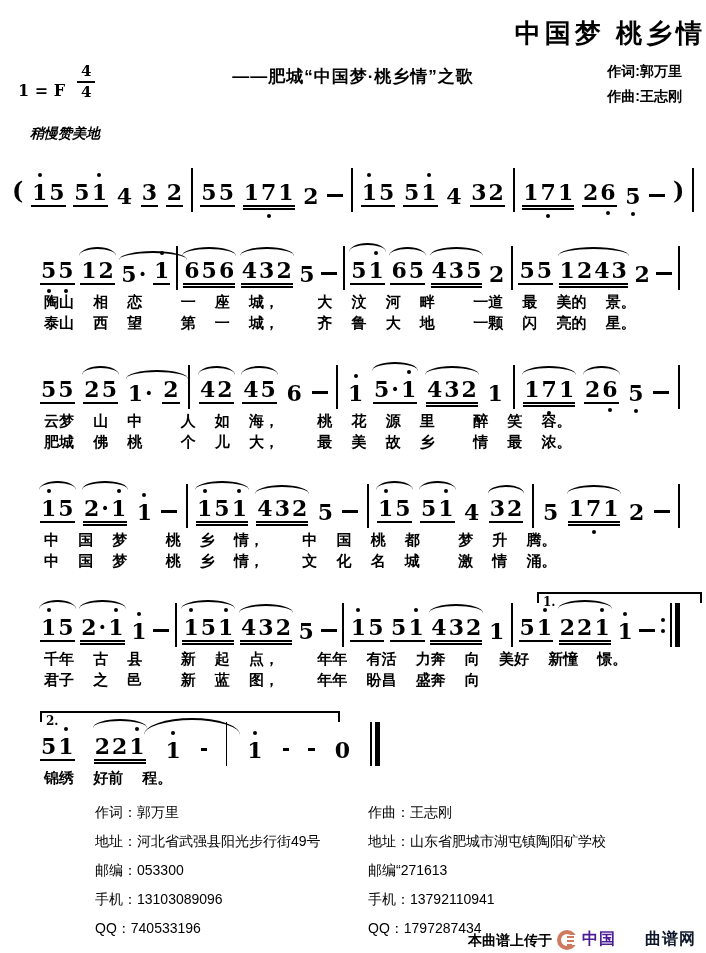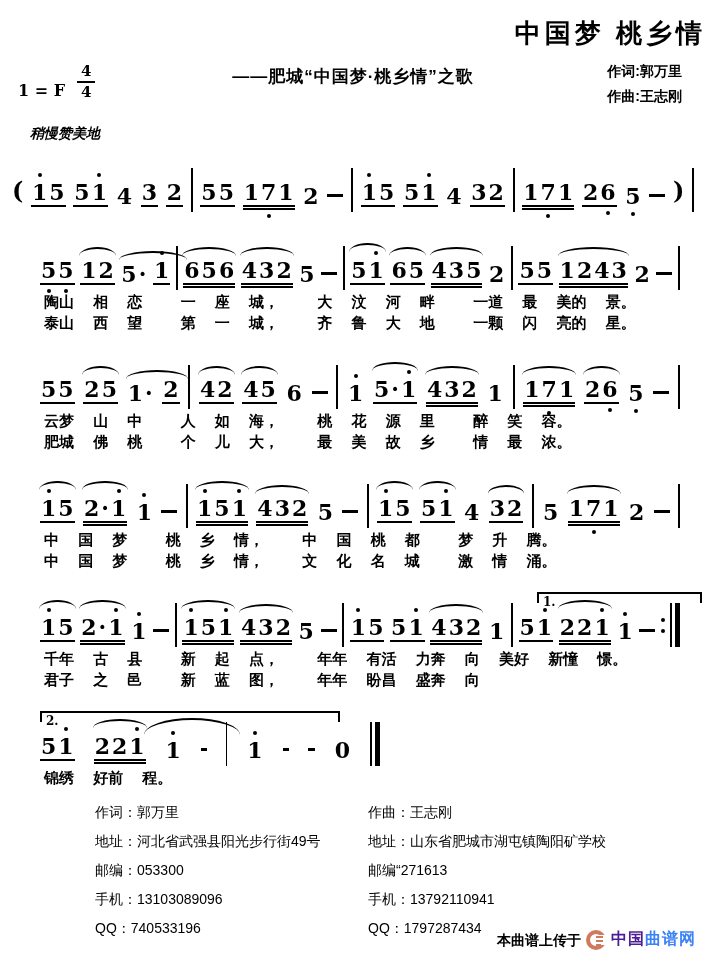--- a/index.html
+++ b/index.html
@@ -537,7 +537,7 @@
         <rect x="10" y="10" width="7" height="2" class="lg" fill="#cd7a5e"></rect>
         <rect x="10" y="14" width="5" height="2" class="lg" fill="#cd7a5e"></rect>
       </svg>
-      <span class="site-name"><b id="site-dark" style="color: #4c1d95;">中国</b><b id="site-light" style="color: #3b82f6;">曲谱网</b></span>
+      <span class="site-name"><b id="site-dark" style="color: #4c1d95;">中国</b><b id="site-light" style="color: #0f172a; margin-left: 29px;">曲谱网</b></span>
     </div>
   </div>
 

